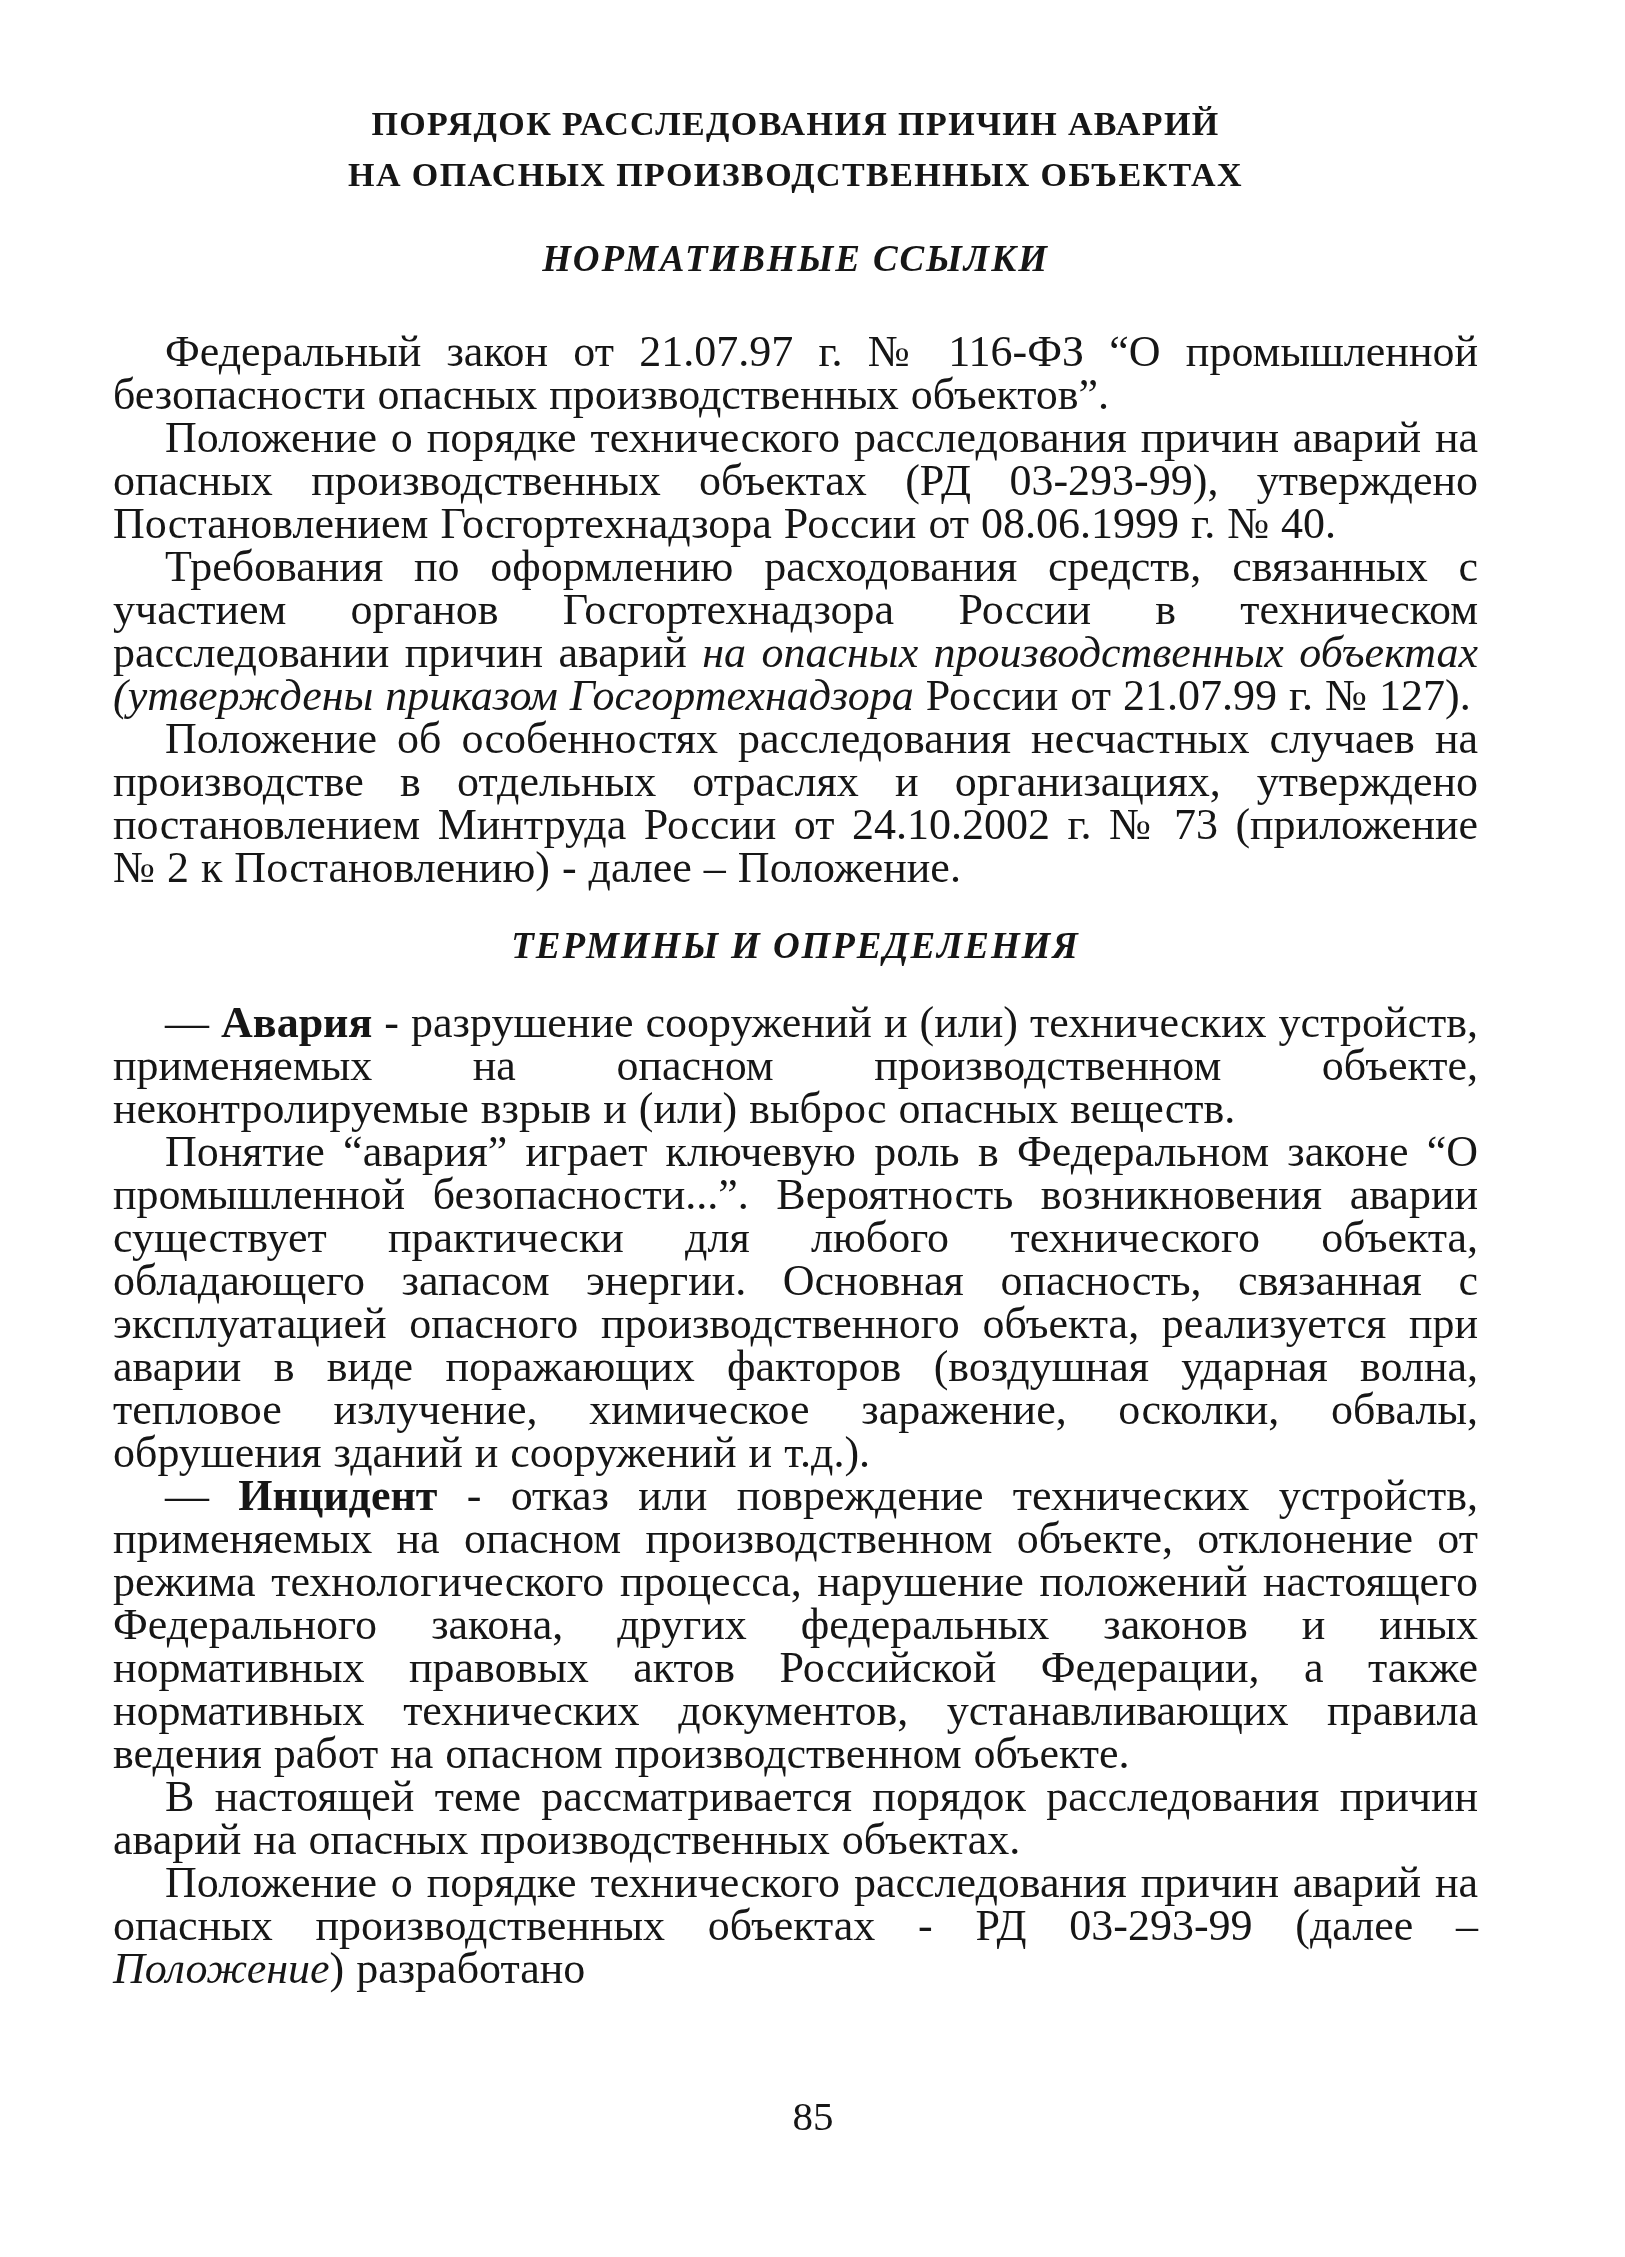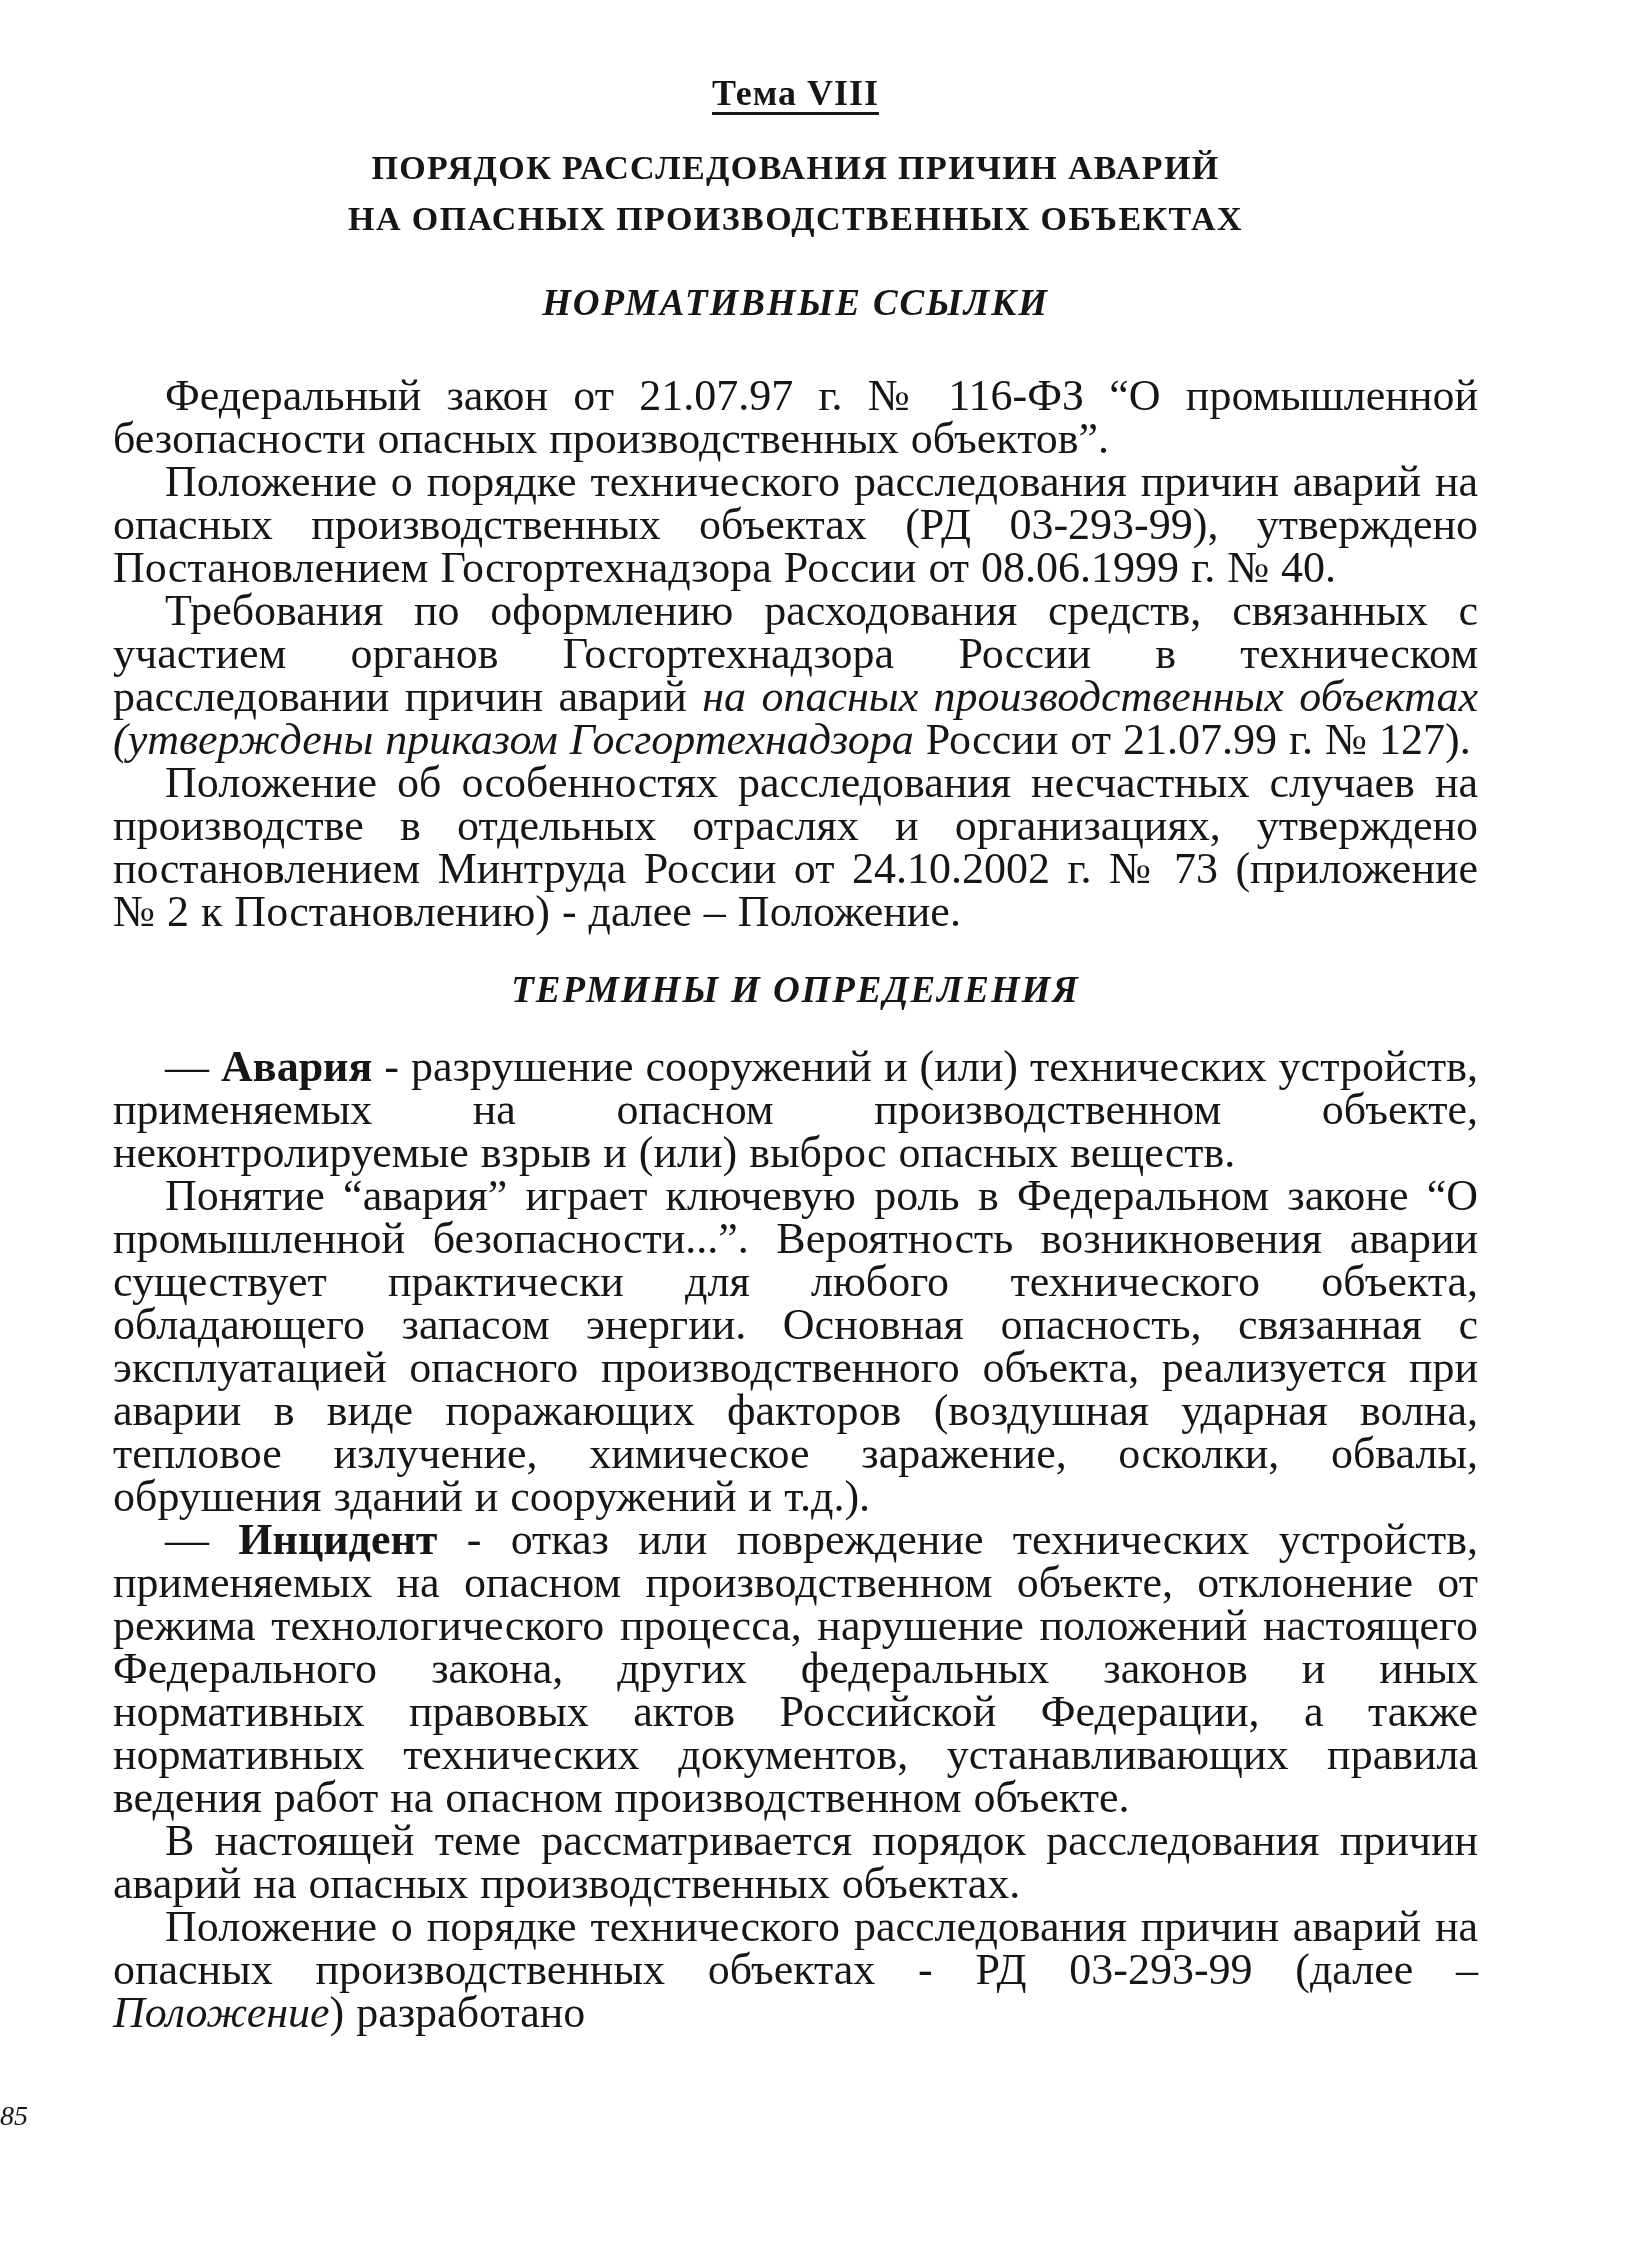--- a/index.html
+++ b/index.html
@@ -86,7 +86,6 @@
   <div class="content">
 
     <header>
-      <p class="theme-label"><span class="u">Тема VIII</span></p>
       <h1 class="doc-title">
         <span>ПОРЯДОК РАССЛЕДОВАНИЯ ПРИЧИН АВАРИЙ</span><br>
         <span>НА ОПАСНЫХ ПРОИЗВОДСТВЕННЫХ ОБЪЕКТАХ</span>

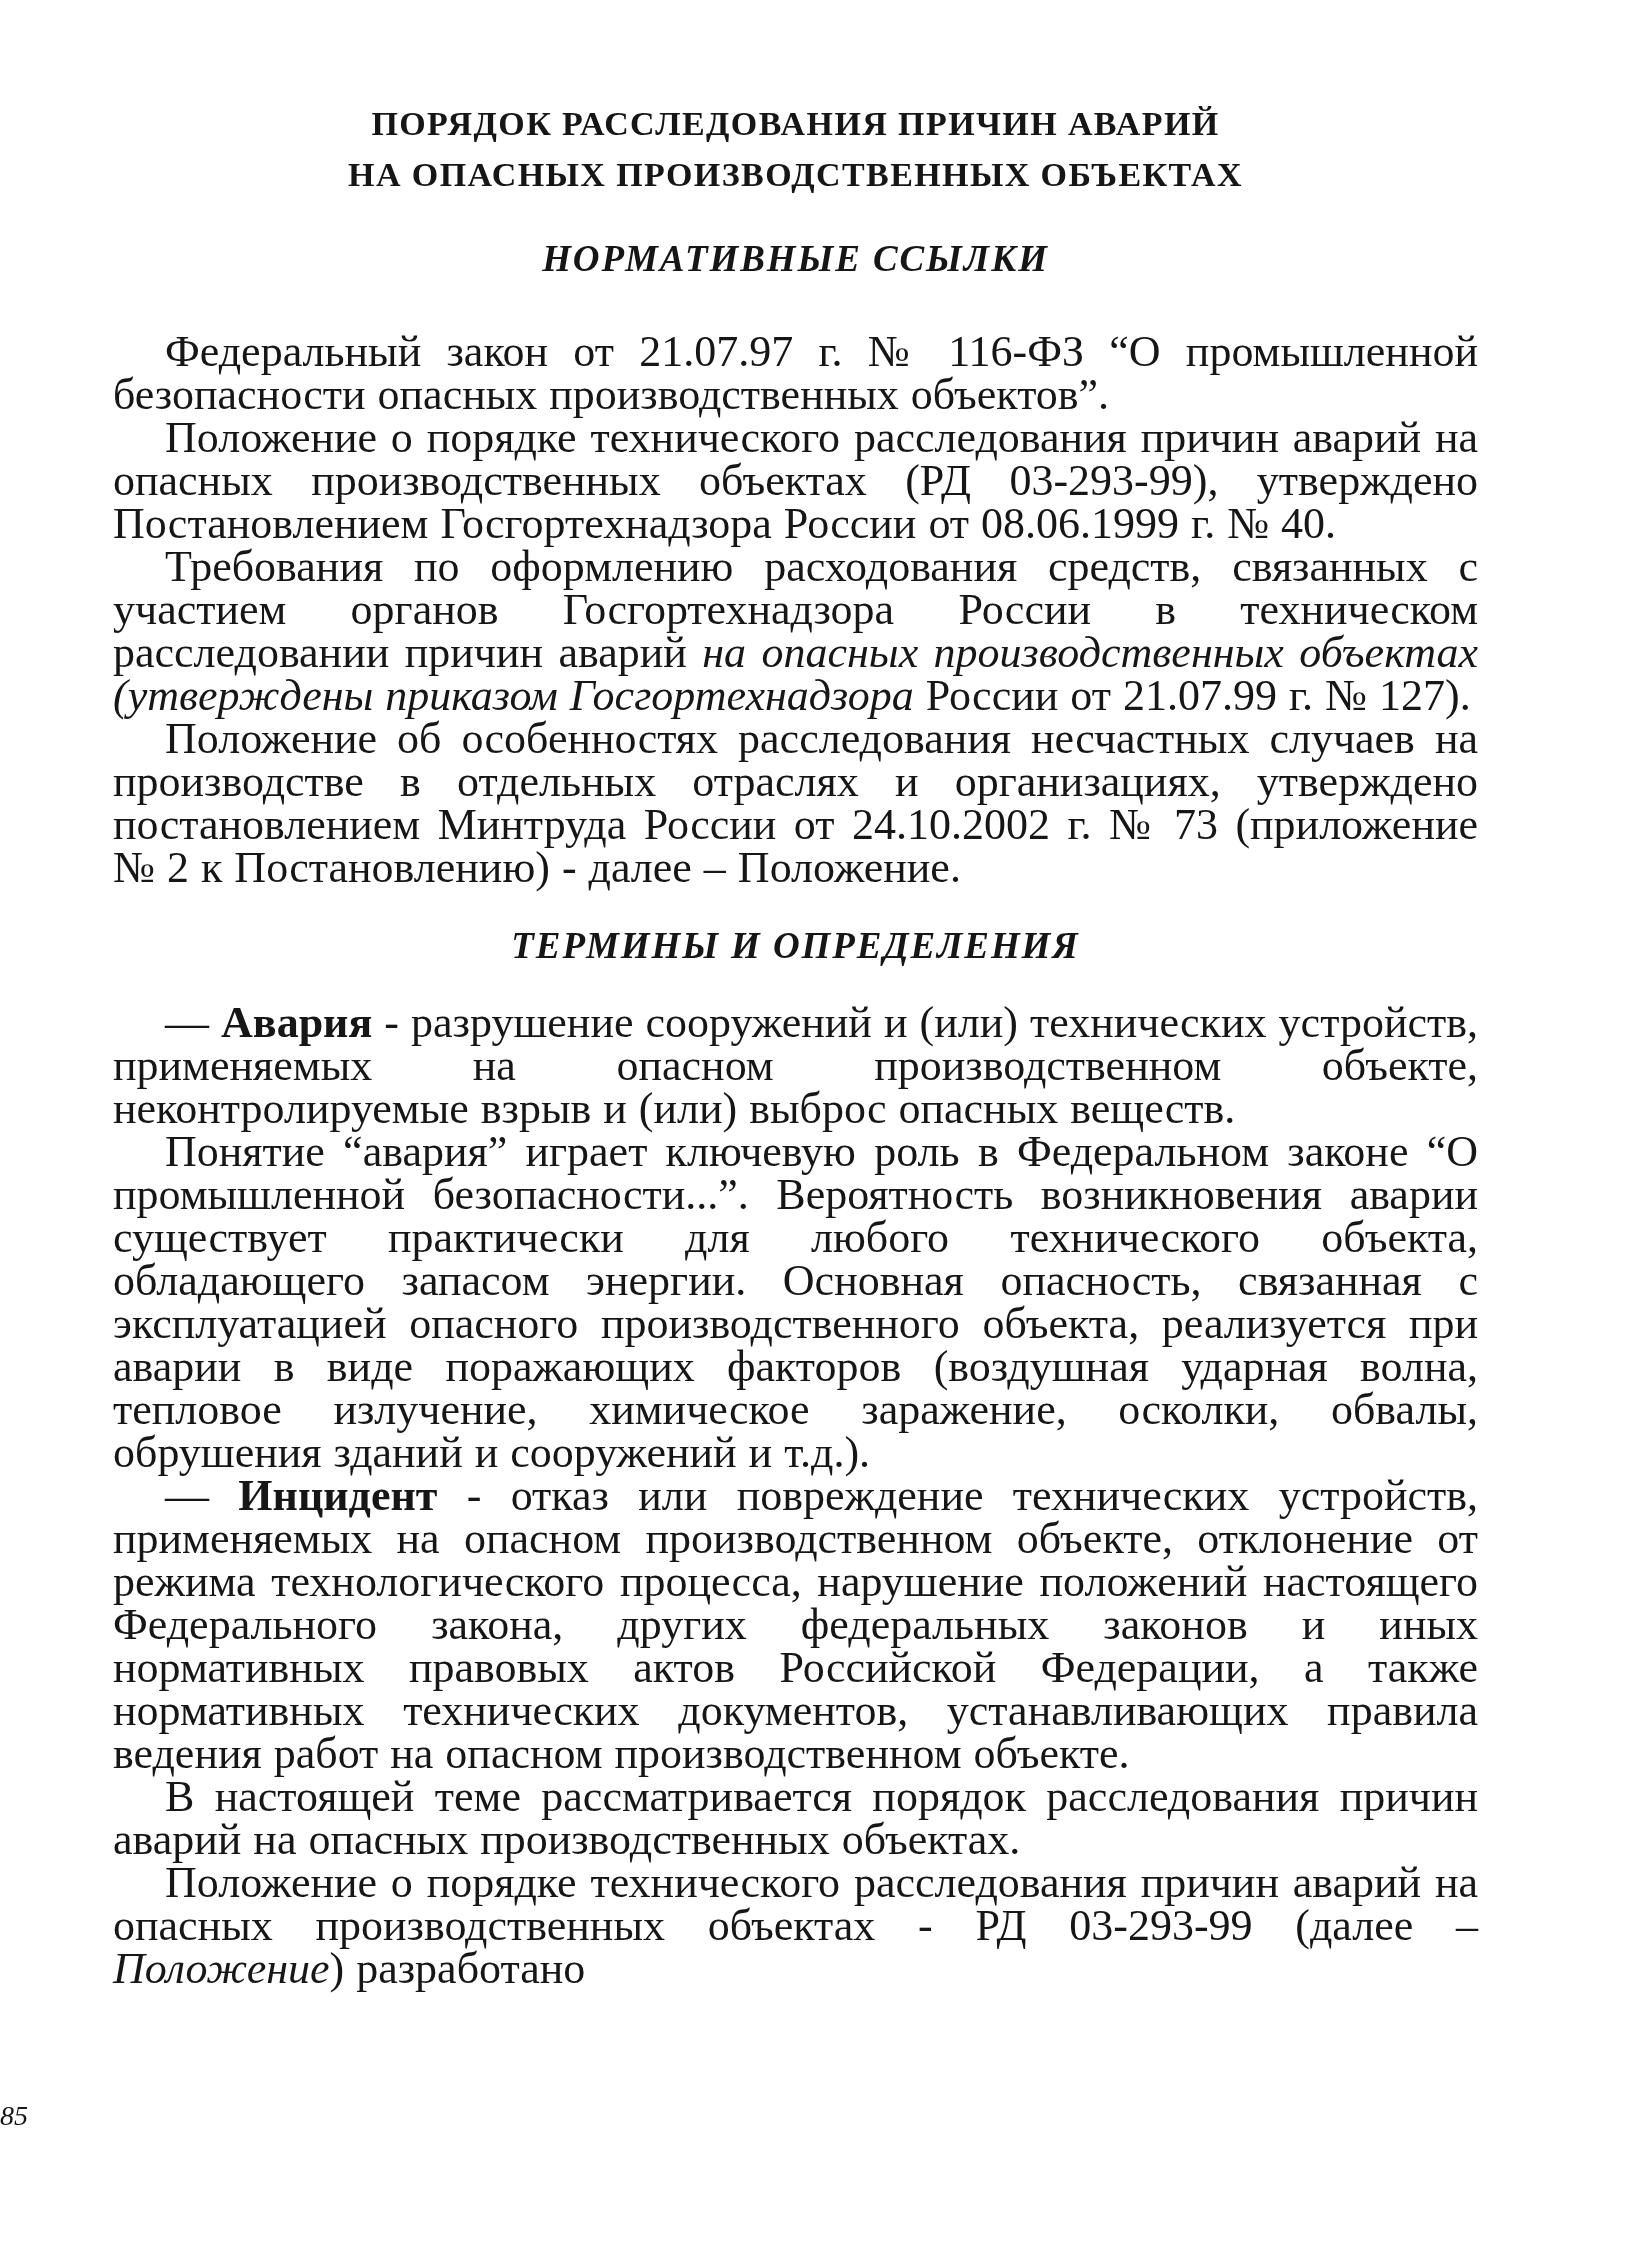--- a/index.html
+++ b/index.html
@@ -74,9 +74,9 @@
     top: 2095px;
     left: 0;
     width: 100%;
-    font-size: 28px;
+    text-align: center;
+    font-size: 41px;
     line-height: 42px;
-    font-style: italic;
   }
 </style>
 </head>

